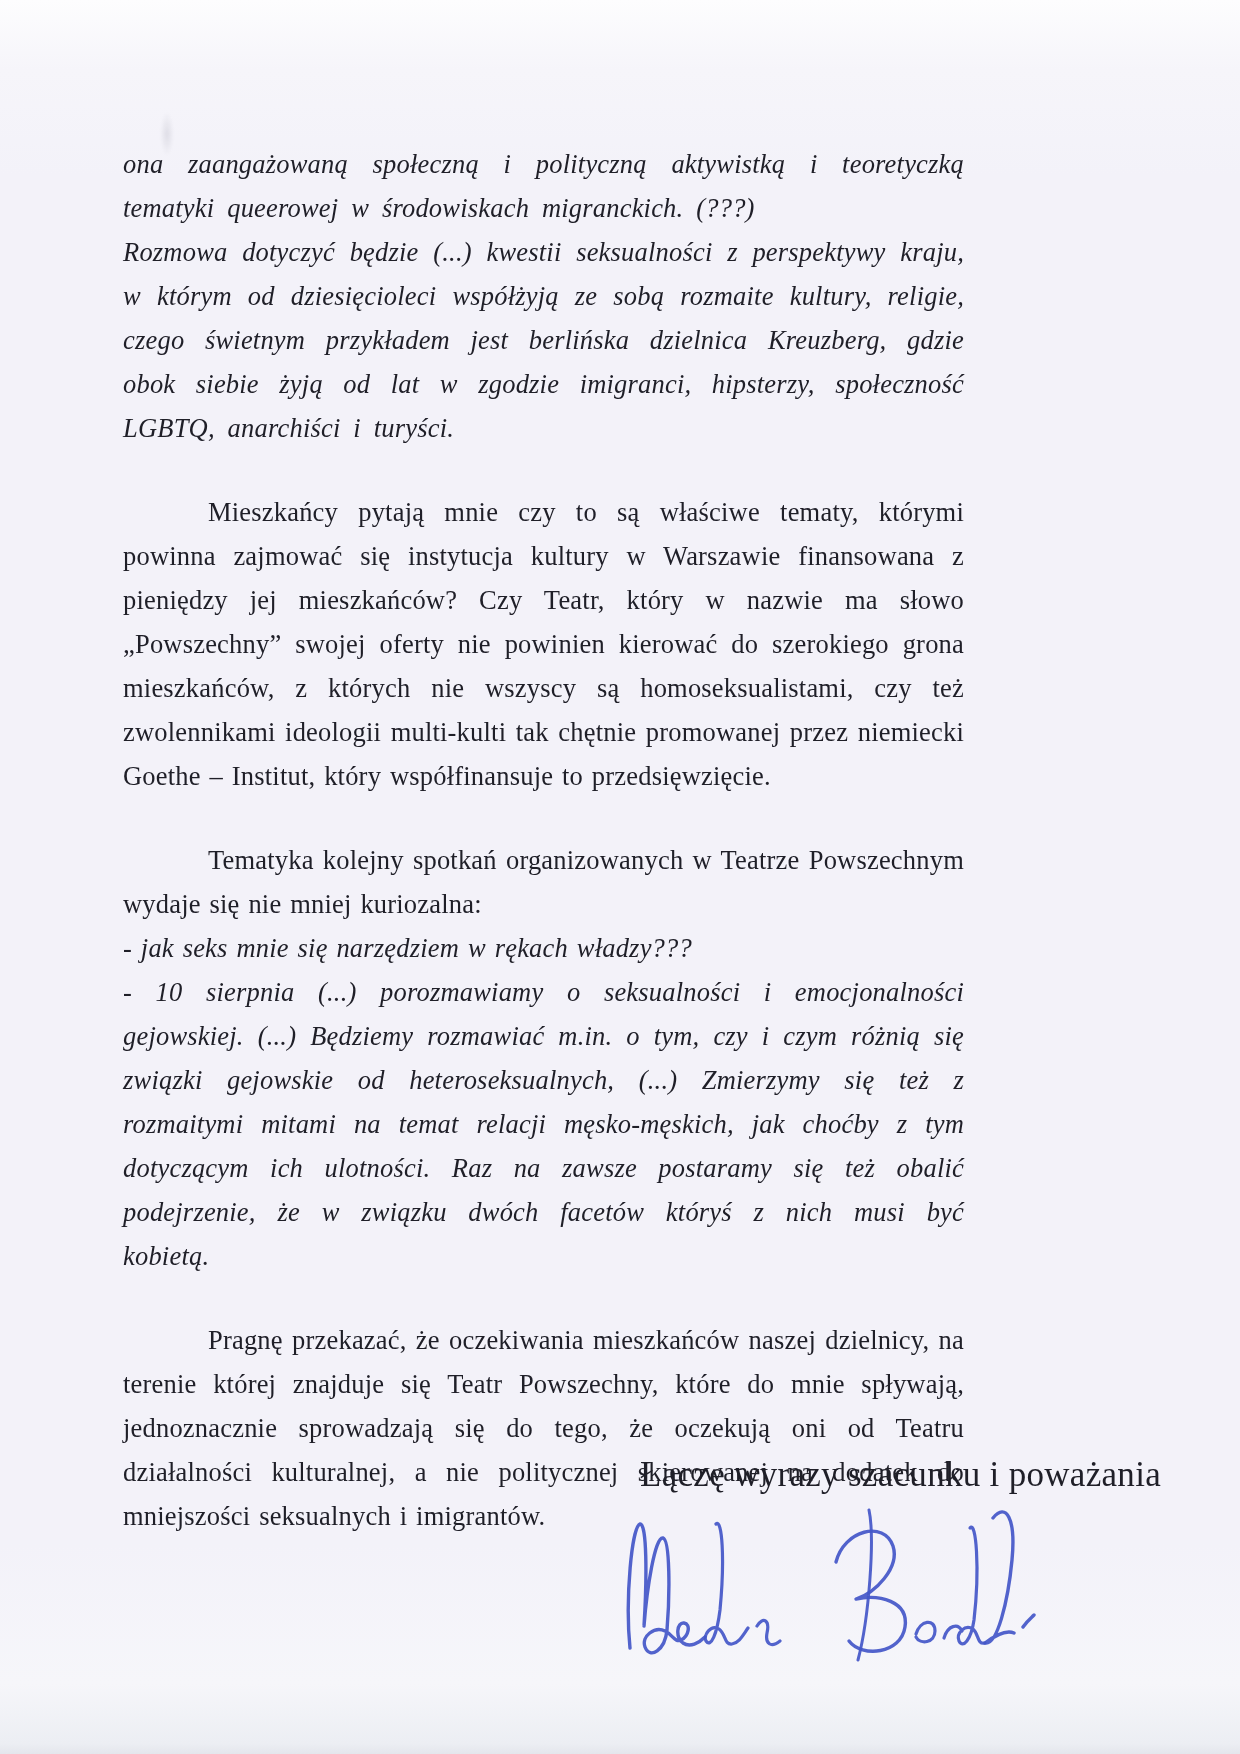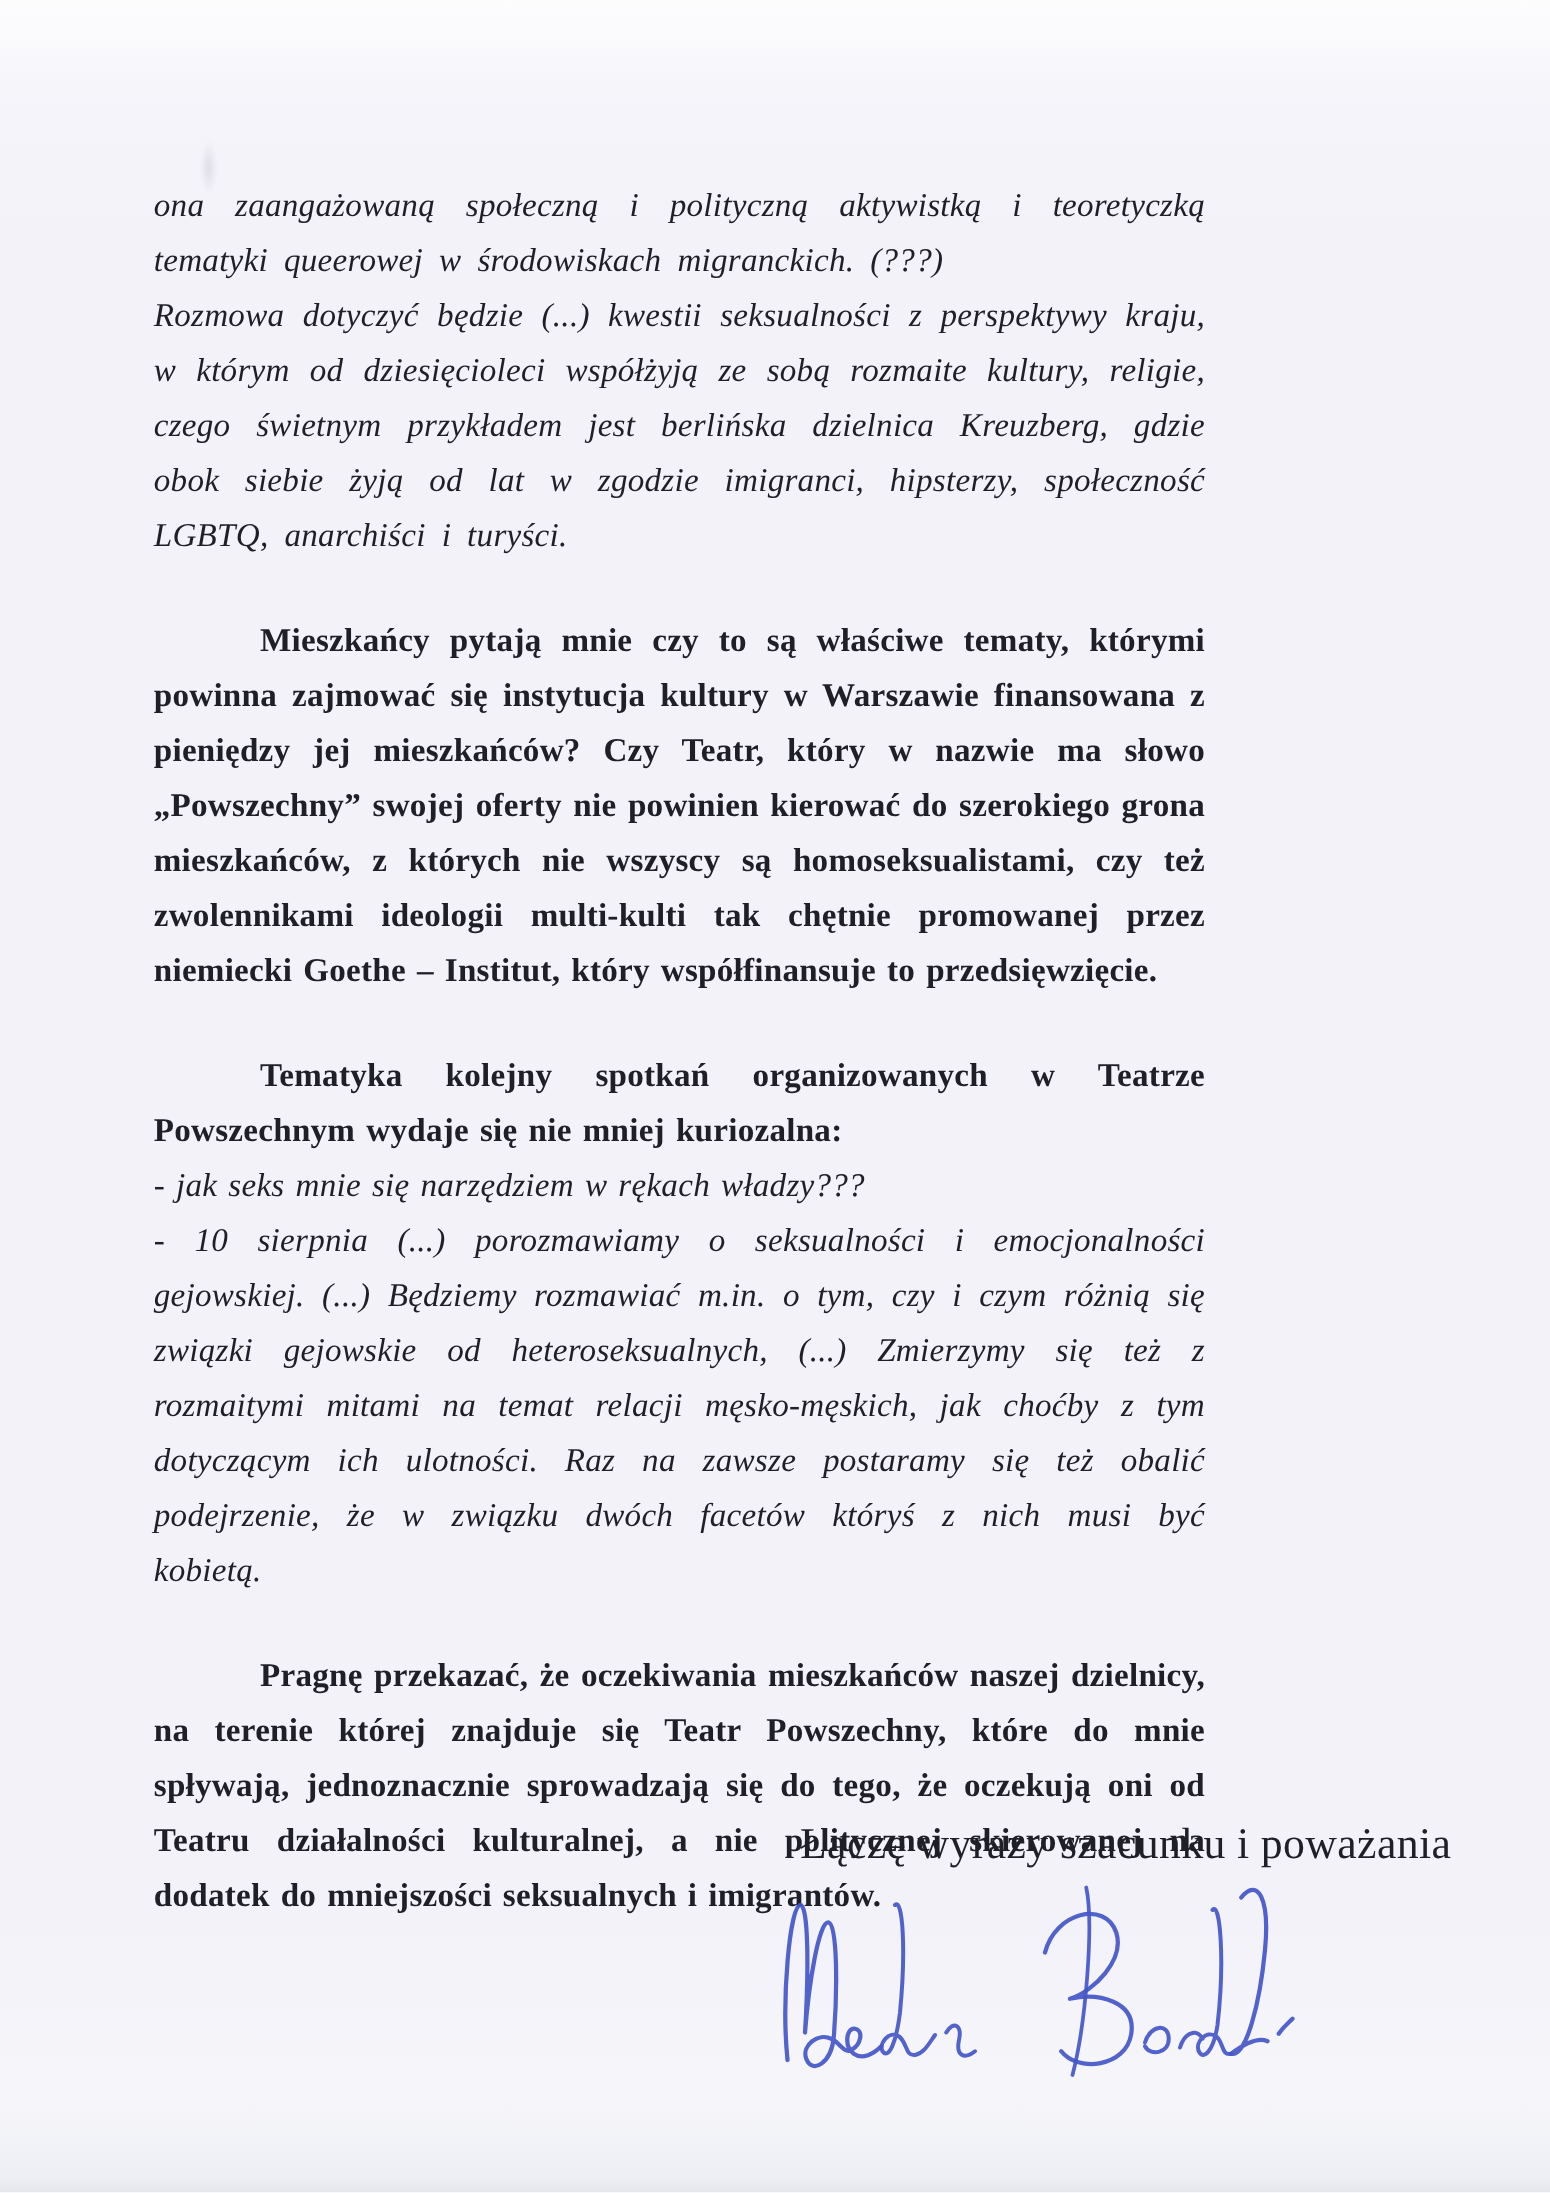--- a/index.html
+++ b/index.html
@@ -34,7 +34,7 @@
   }
   .text-block p{margin:0;padding:0;}
   .text-block p.gap{margin-top:40px;}
-  .text-block p.indent{text-indent:85px;font-weight:bold;}
+  .text-block p.indent{text-indent:85px;}
   .text-block p.italic{font-style:italic;word-spacing:6px;}
   .text-block p.italic.tight{word-spacing:2px;}
   .closing{

